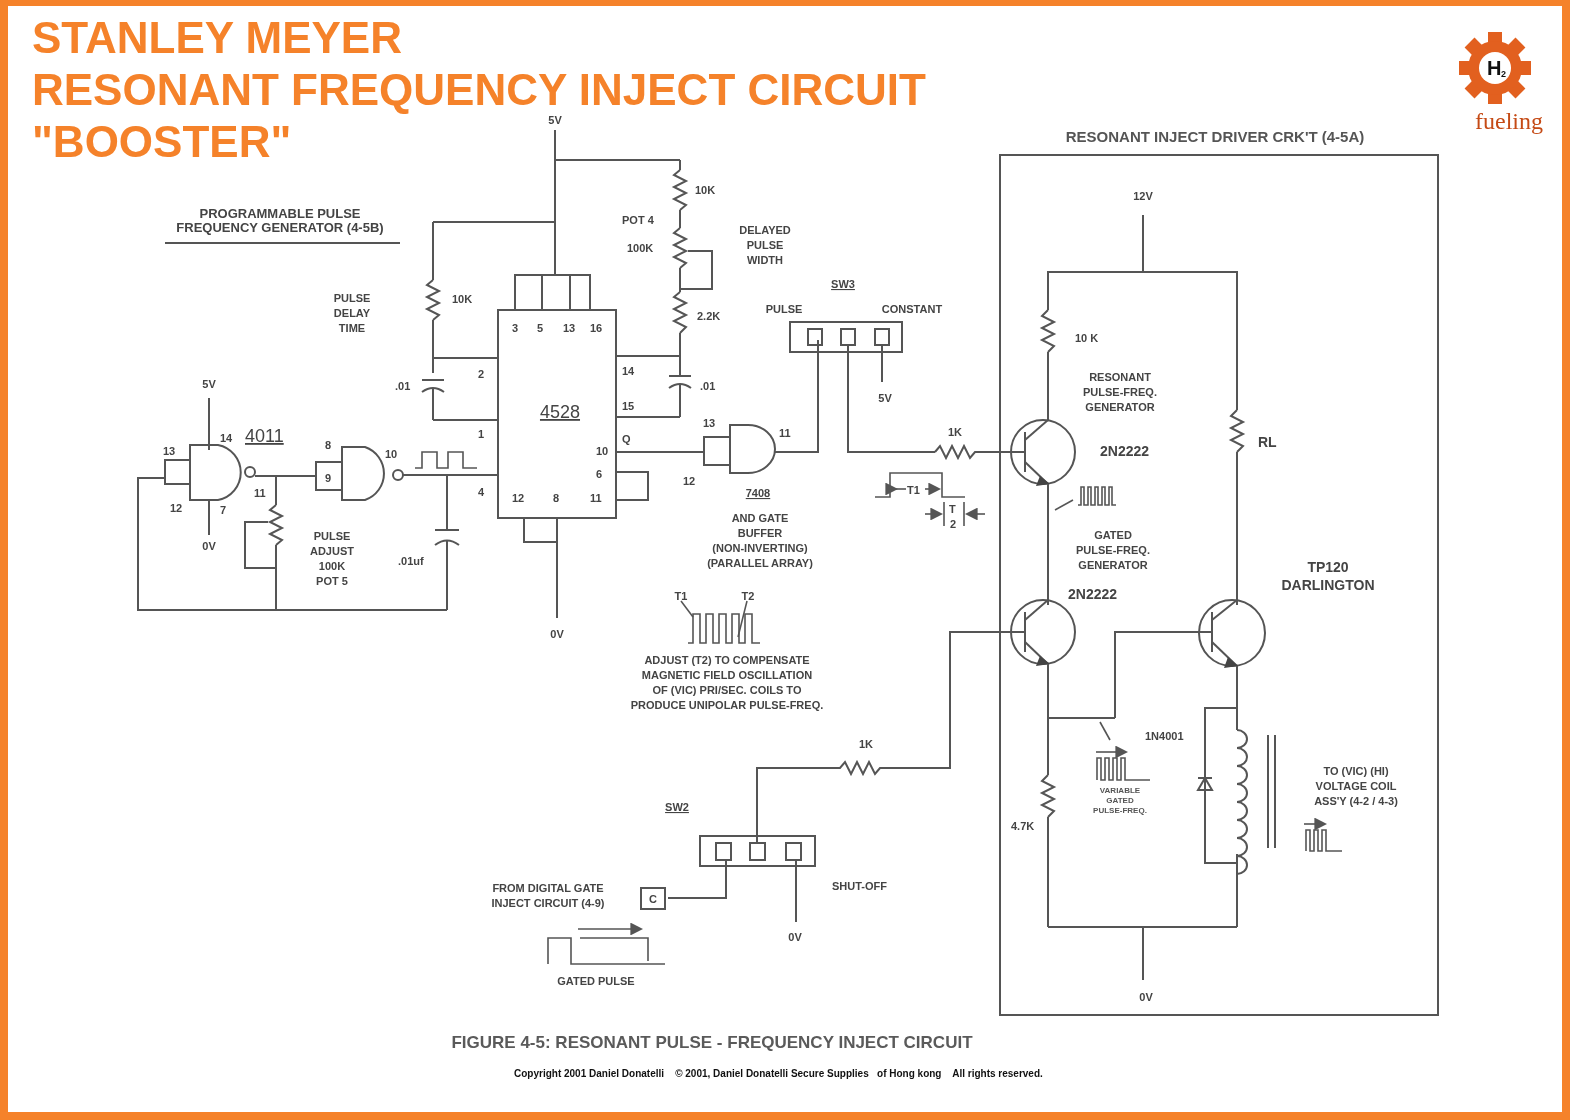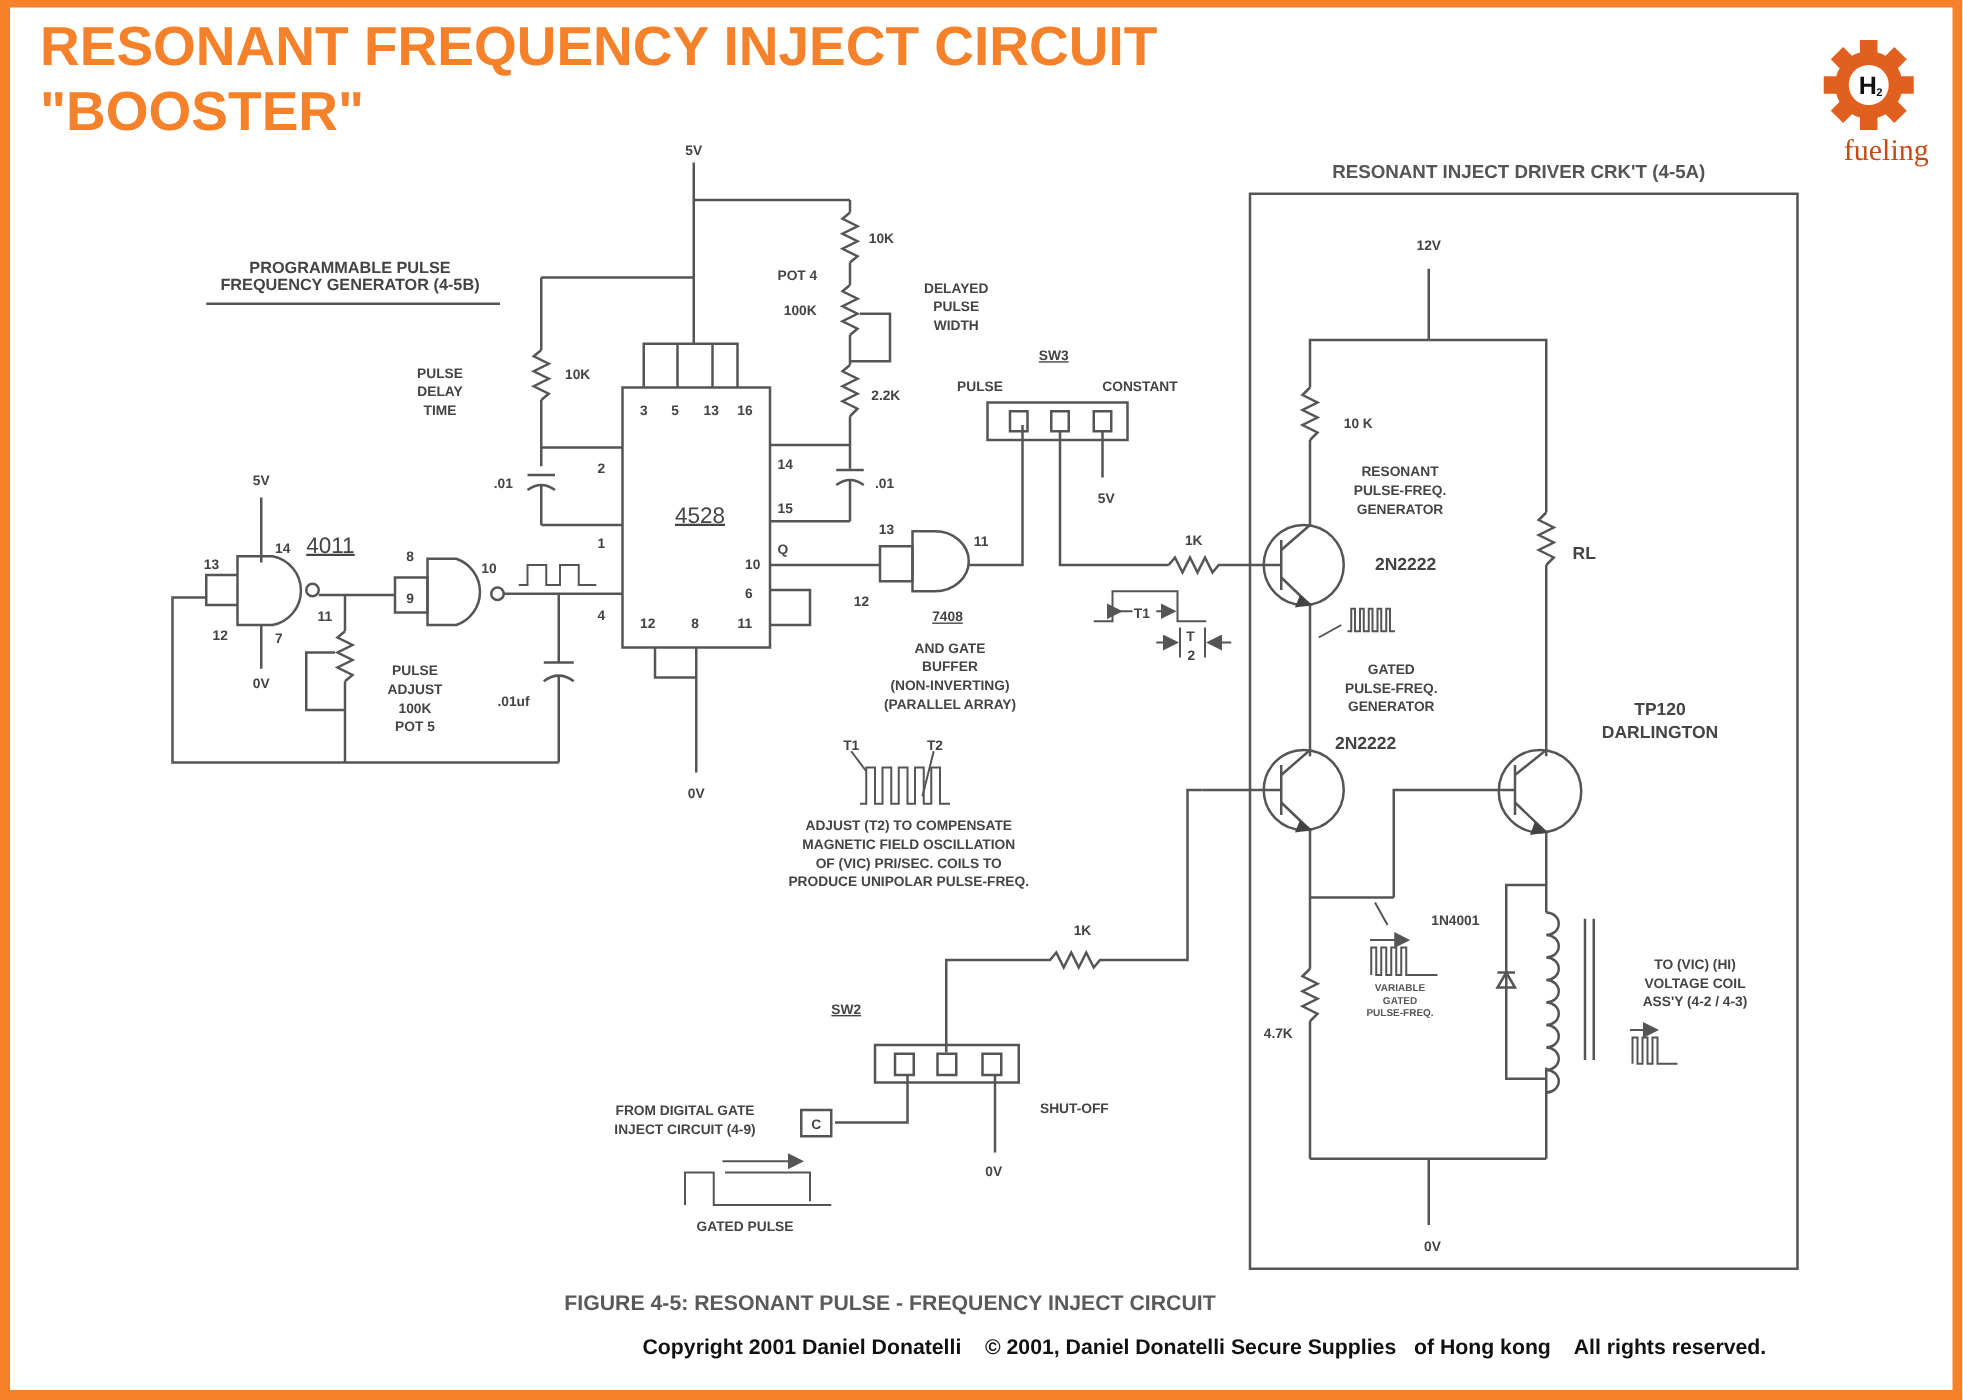--- a/index.html
+++ b/index.html
@@ -24,6 +24,7 @@
 <div class="frame"></div>
 
 <div class="title-block">
+  <span class="title-line">STANLEY MEYER</span>
   <span class="title-line">RESONANT FREQUENCY INJECT CIRCUIT</span>
   <span class="title-line">"BOOSTER"</span>
 </div>

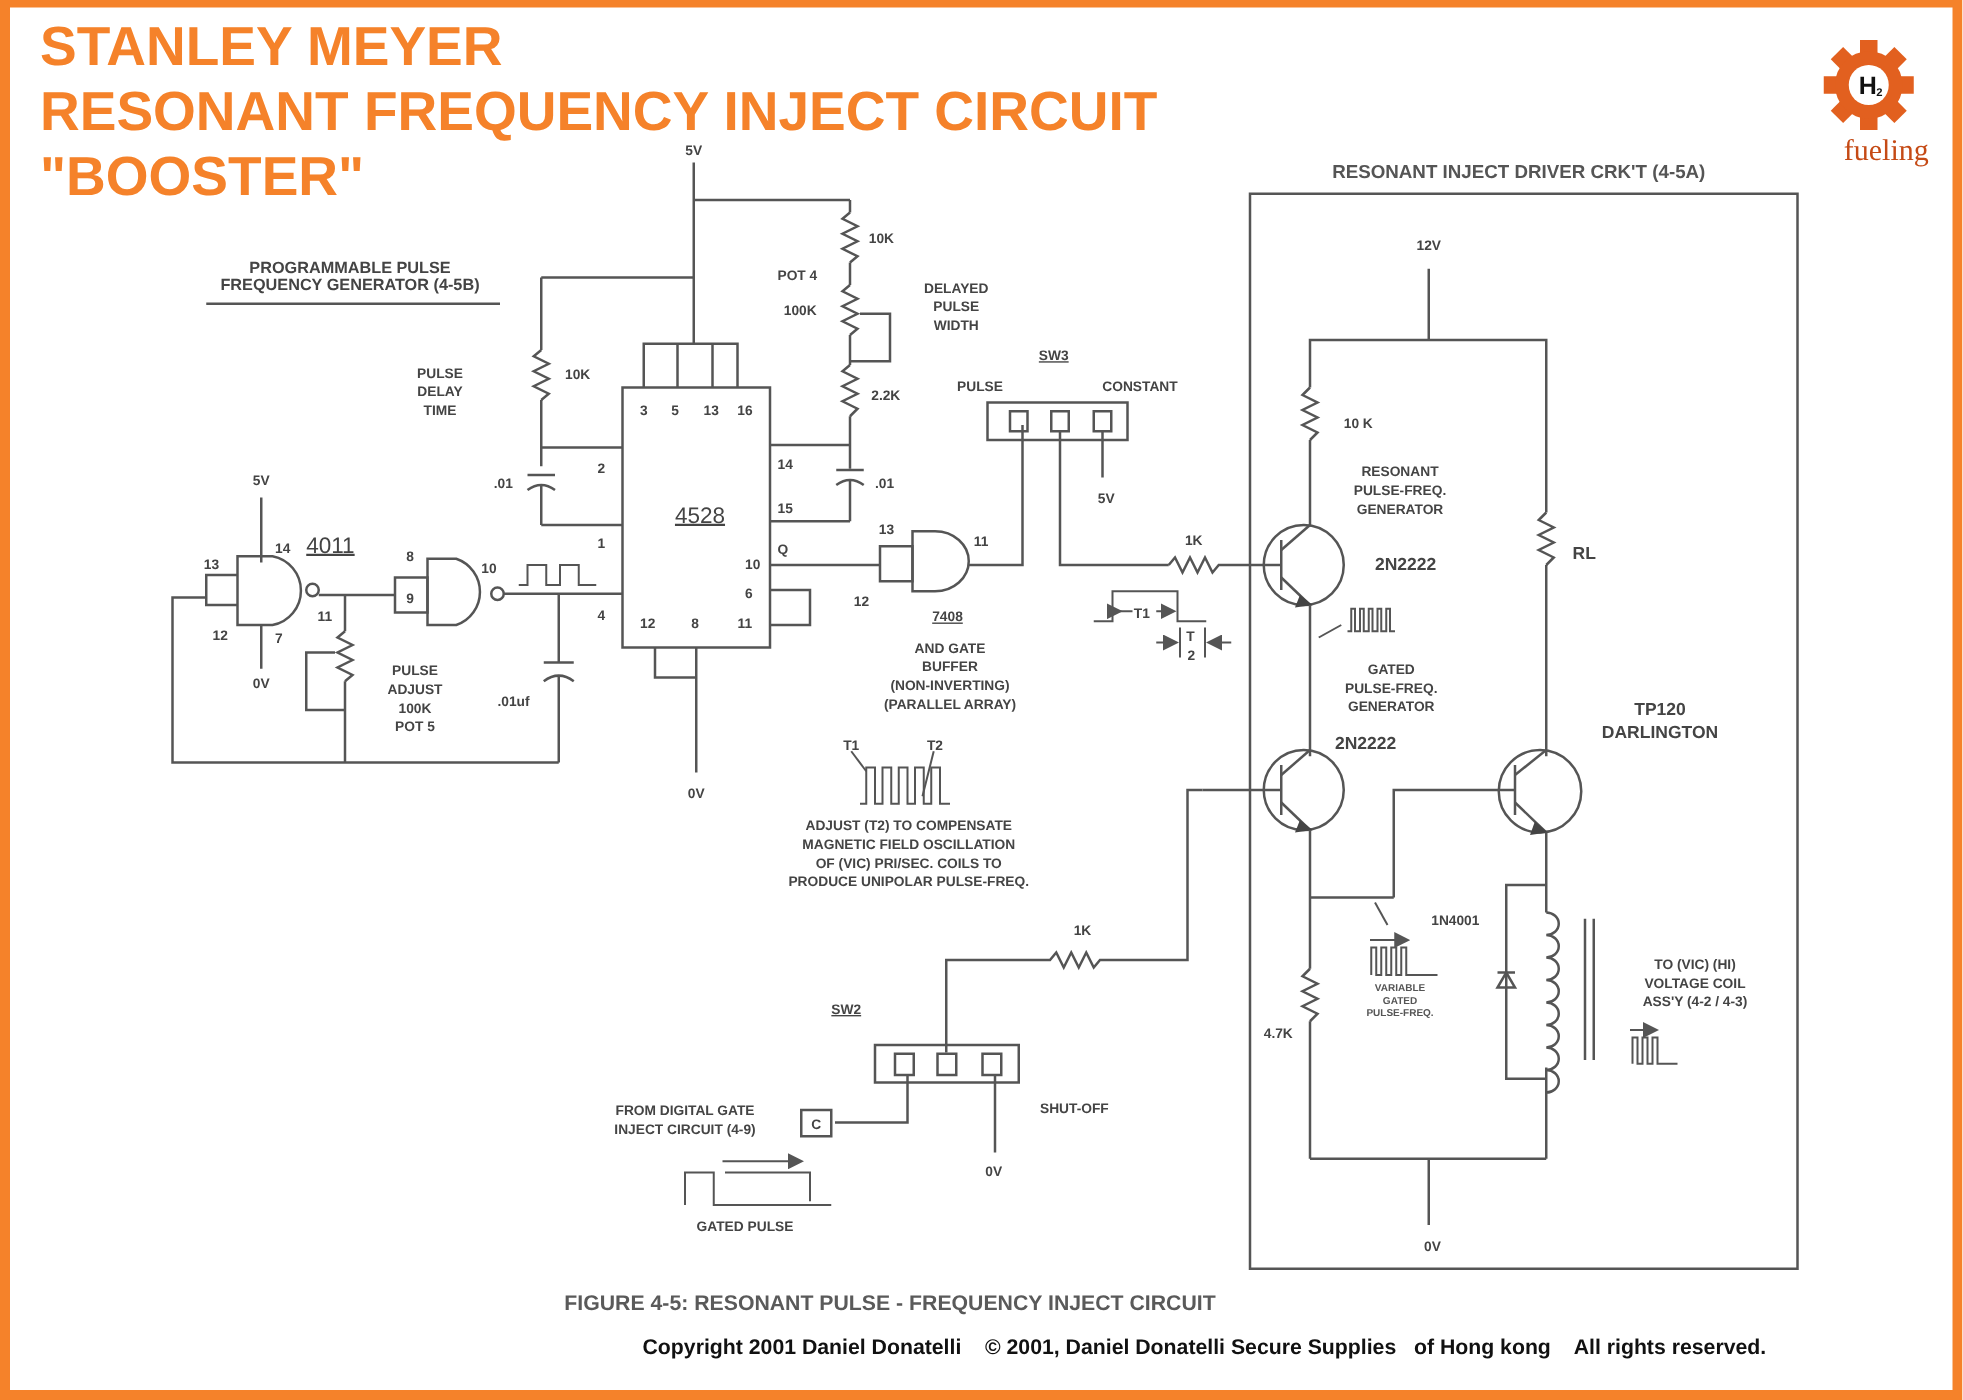--- a/index.html
+++ b/index.html
@@ -16,7 +16,7 @@
   .wire { stroke: #555; stroke-width: 2; fill: none; }
   .thin { stroke: #555; stroke-width: 1.6; fill: none; }
   .caption { position: absolute; left: 0; width: 1344px; top: 1033px; text-align: center; font-size: 17px; font-weight: bold; color: #5a5a5a; padding-left: 80px; box-sizing: border-box; }
-  .copyright { position: absolute; left: 514px; top: 1068px; font-size: 17px; font-weight: bold; color: #111; white-space: pre; }
+  .copyright { position: absolute; left: 514px; top: 1068px; font-size: 10px; font-weight: bold; color: #111; white-space: pre; }
 </style>
 </head>
 <body>

